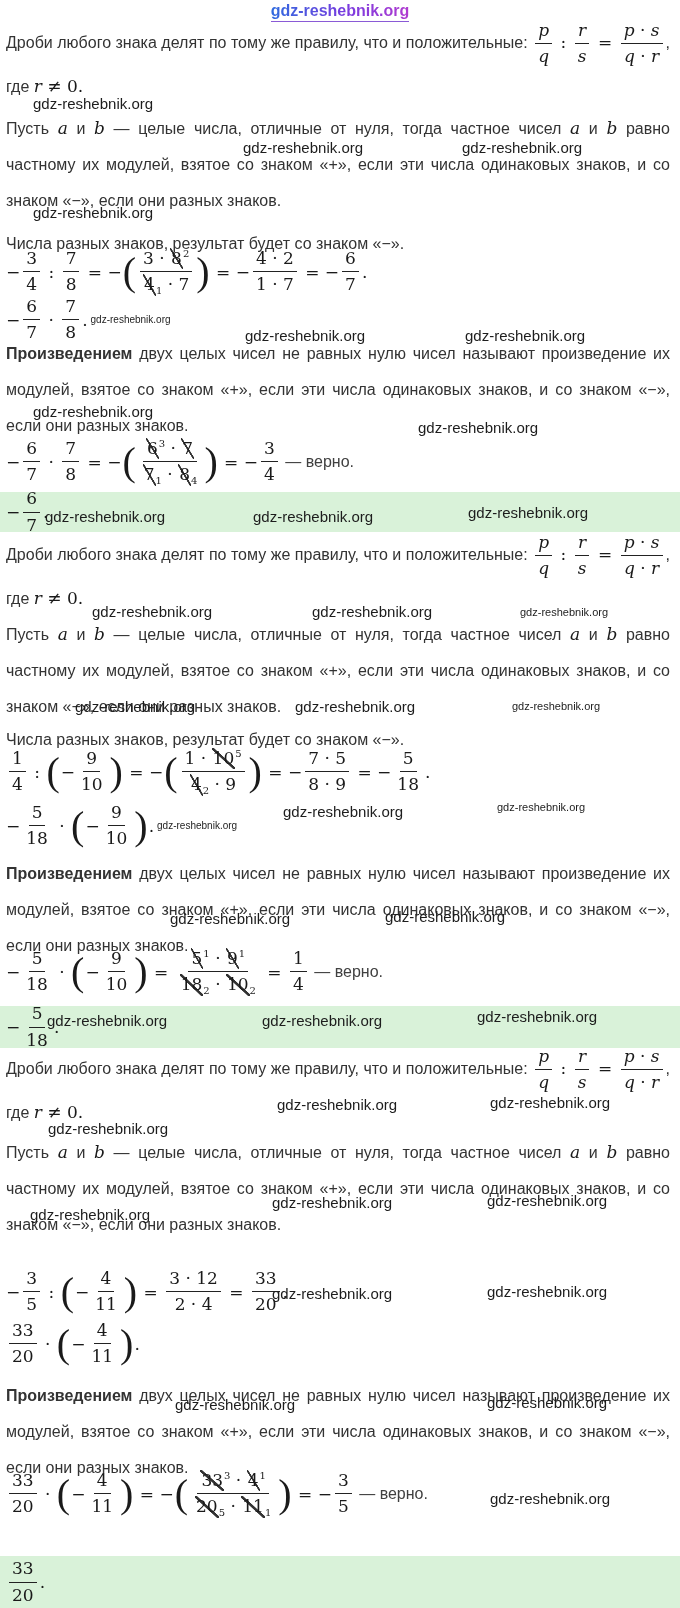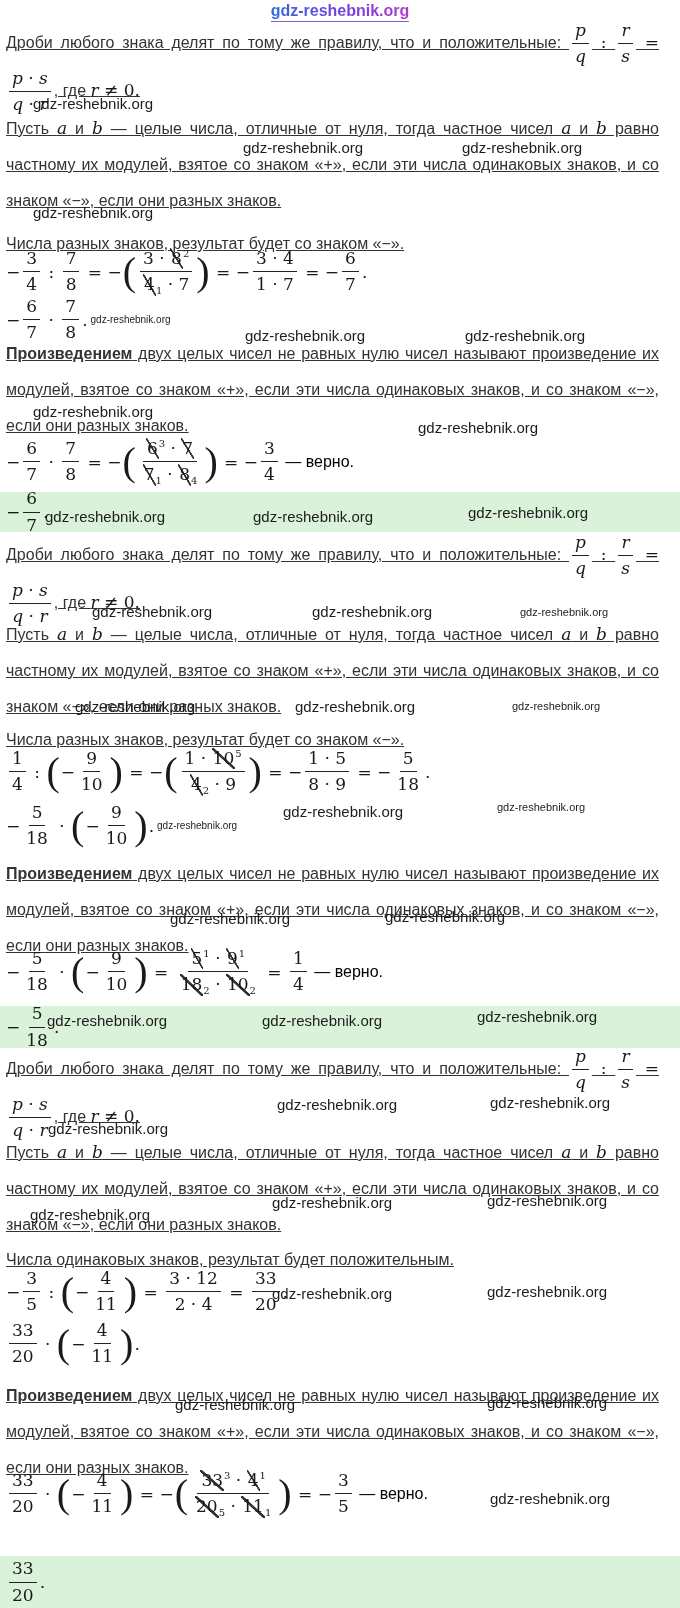--- a/index.html
+++ b/index.html
@@ -12,8 +12,8 @@
              -webkit-background-clip:text;background-clip:text;color:transparent;
              border-bottom:1px solid #8a5ad6;padding-bottom:1px;}
   
-  .blk{position:absolute;left:6px;right:21px;font-size:16px;line-height:36px;
-       text-align:justify;color:#333;text-decoration:underline;}
+  .blk{position:absolute;left:6px;right:10px;font-size:16px;line-height:36px;
+       text-align:justify;color:#333;}
   .tb{font-weight:bold;}
   
   .mt{font-family:"DejaVu Serif","Liberation Serif",serif;color:#1a1a1a;}

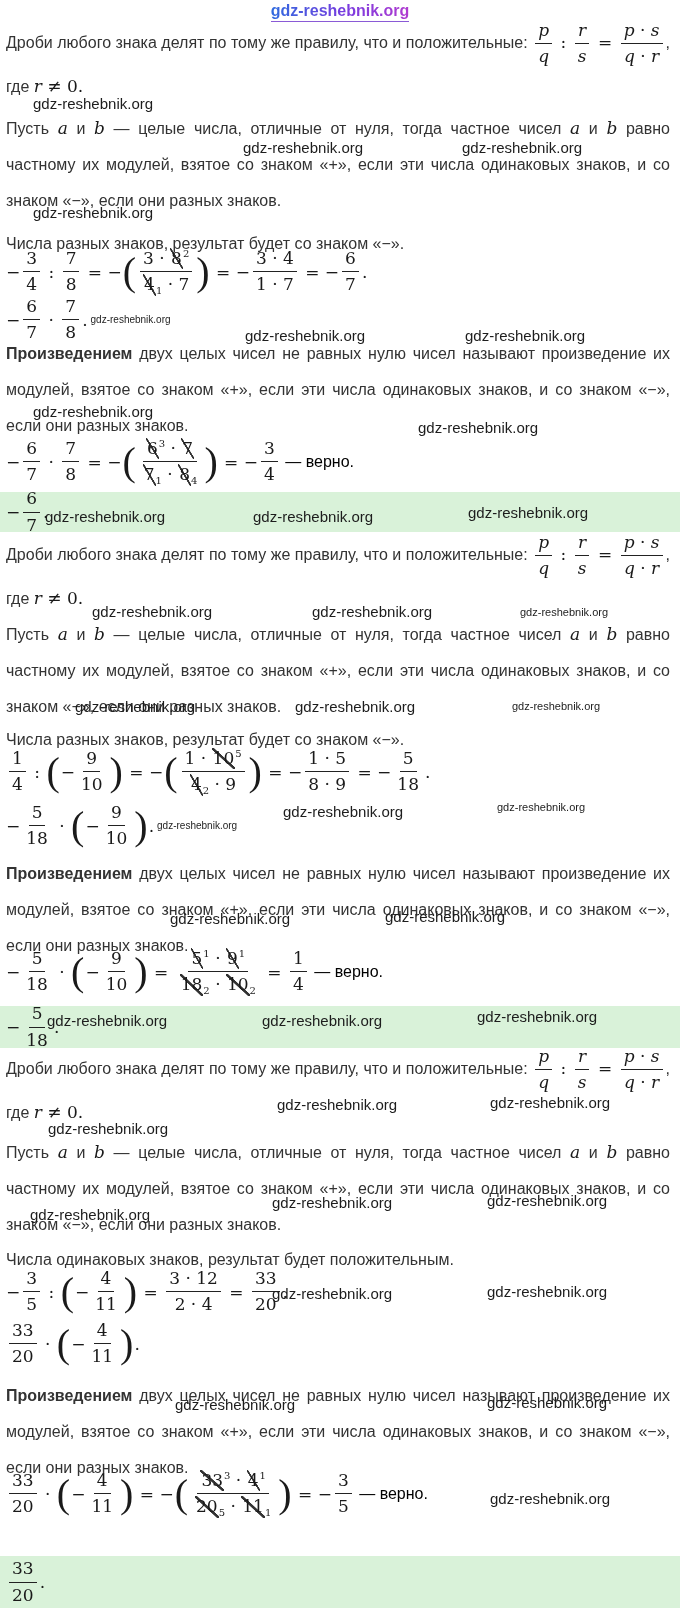--- a/index.html
+++ b/index.html
@@ -75,7 +75,7 @@
       <span class="frac"><span class="num"><span class="mt">3 · </span><span class="mt cwrap"><span class="cancel">8</span><sup>2</sup></span></span><span class="den"><span class="mt cwrap"><span class="cancel">4</span><sub>1</sub></span><span class="mt"> · 7</span></span></span>
       <span class="bigp">)</span>
       <span class="mt"> = −</span>
-      <span class="frac"><span class="num"><span class="mt">3 · 4</span></span><span class="den"><span class="mt">1 · 7</span></span></span>
+      <span class="frac"><span class="num"><span class="mt">4 · 2</span></span><span class="den"><span class="mt">1 · 7</span></span></span>
       <span class="mt"> = −</span>
       <span class="frac"><span class="num"><span class="mt">6</span></span><span class="den"><span class="mt">7</span></span></span>
       <span class="mt">.</span>

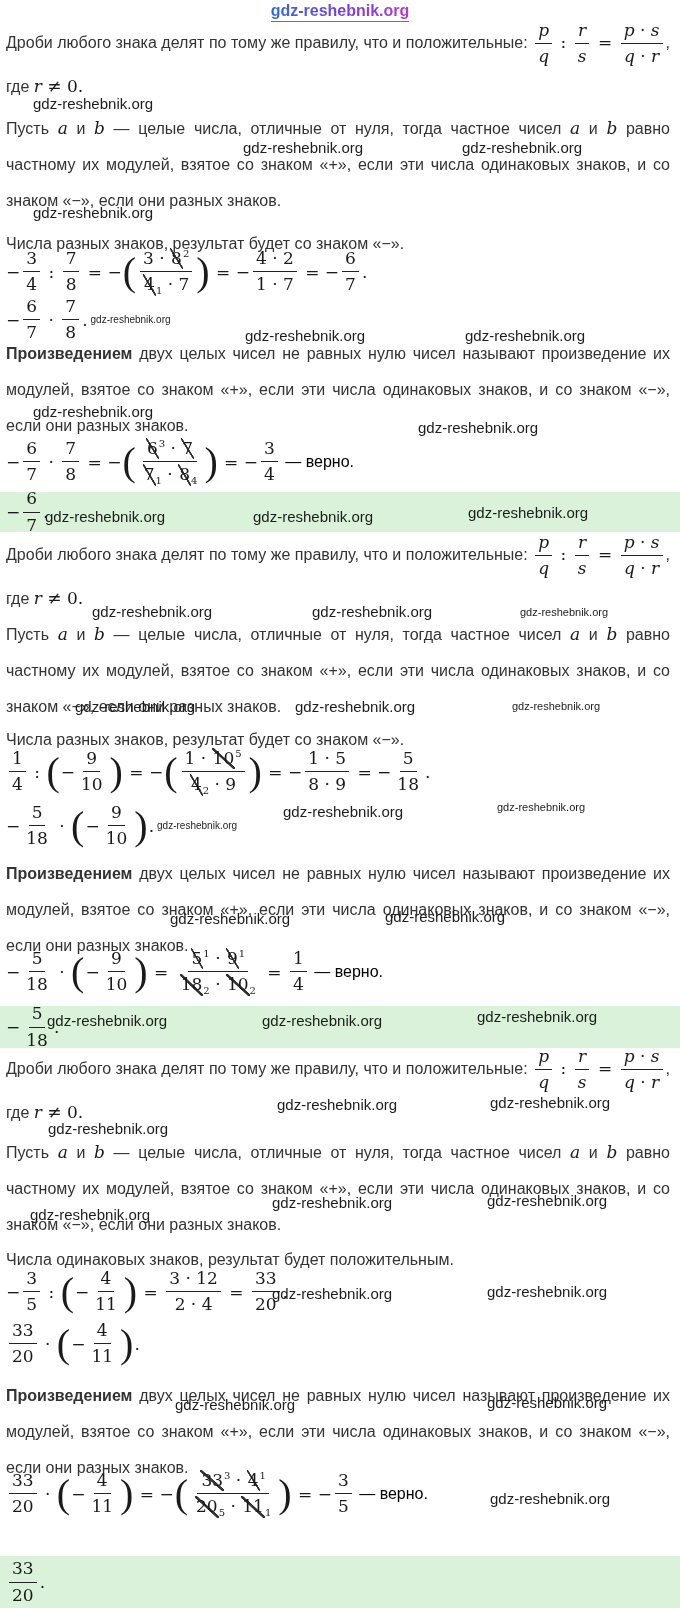--- a/index.html
+++ b/index.html
@@ -22,7 +22,7 @@
   .mrow{display:flex;align-items:center;font-family:"DejaVu Serif","Liberation Serif",serif;
         font-size:17px;color:#1a1a1a;}
   .mrow span{white-space:pre;}
-  .mrow .tx{font-family:"Liberation Sans",sans-serif;font-size:16px;color:#000000;}
+  .mrow .tx{font-family:"Liberation Sans",sans-serif;font-size:16px;color:#404040;}
   .mathline{position:absolute;left:6px;right:10px;}
   .frac{display:inline-flex;flex-direction:column;align-items:center;vertical-align:middle;
         margin:0 3px;text-align:center;line-height:1.25;}

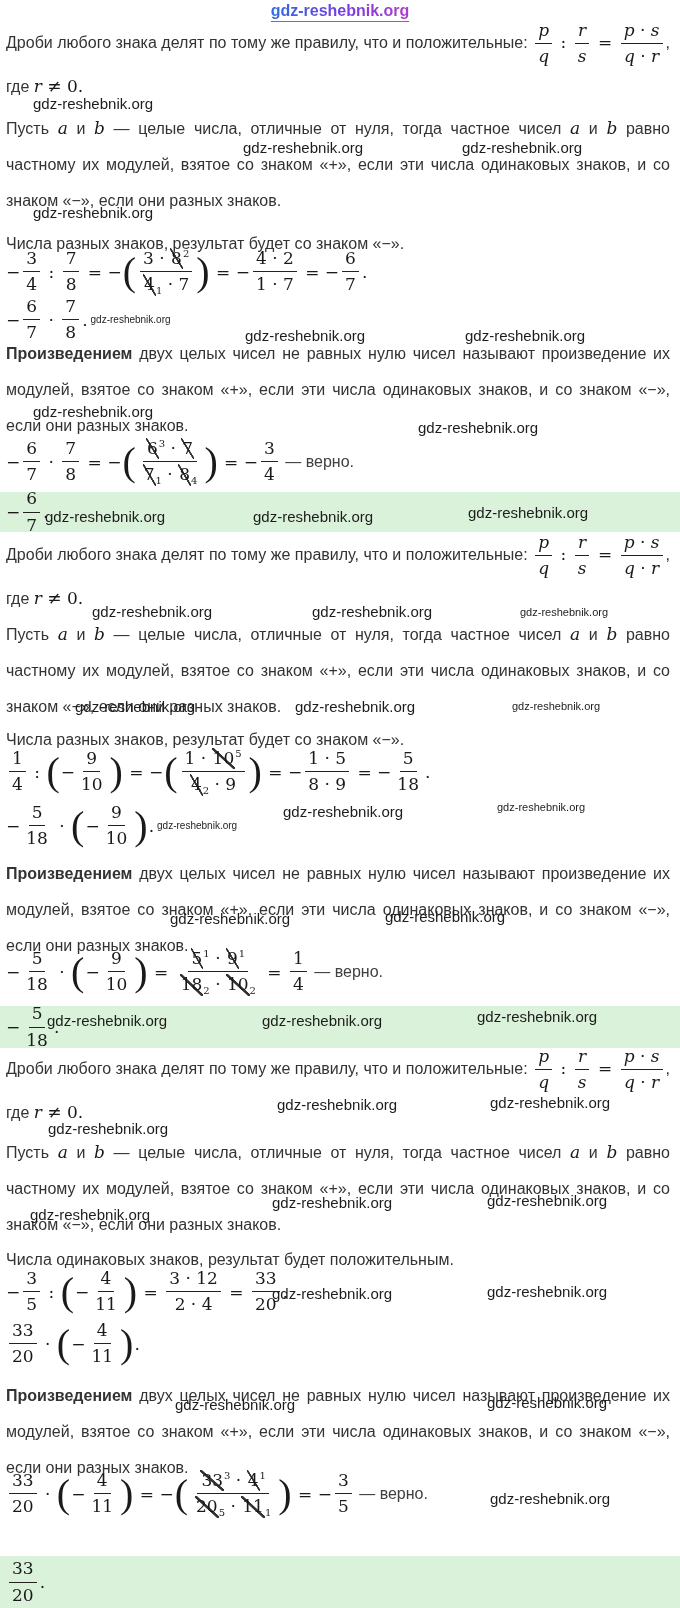--- a/index.html
+++ b/index.html
@@ -134,7 +134,7 @@
       <span class="frac"><span class="num"><span class="mt">1 · </span><span class="mt cwrap"><span class="cancel">10</span><sup>5</sup></span></span><span class="den"><span class="mt cwrap"><span class="cancel">4</span><sub>2</sub></span><span class="mt"> · 9</span></span></span>
       <span class="bigp">)</span>
       <span class="mt"> = −</span>
-      <span class="frac"><span class="num"><span class="mt">1 · 5</span></span><span class="den"><span class="mt">8 · 9</span></span></span>
+      <span class="frac"><span class="num"><span class="mt">7 · 5</span></span><span class="den"><span class="mt">8 · 9</span></span></span>
       <span class="mt"> = −</span>
       <span class="frac"><span class="num"><span class="mt">5</span></span><span class="den"><span class="mt">18</span></span></span>
       <span class="mt">.</span>

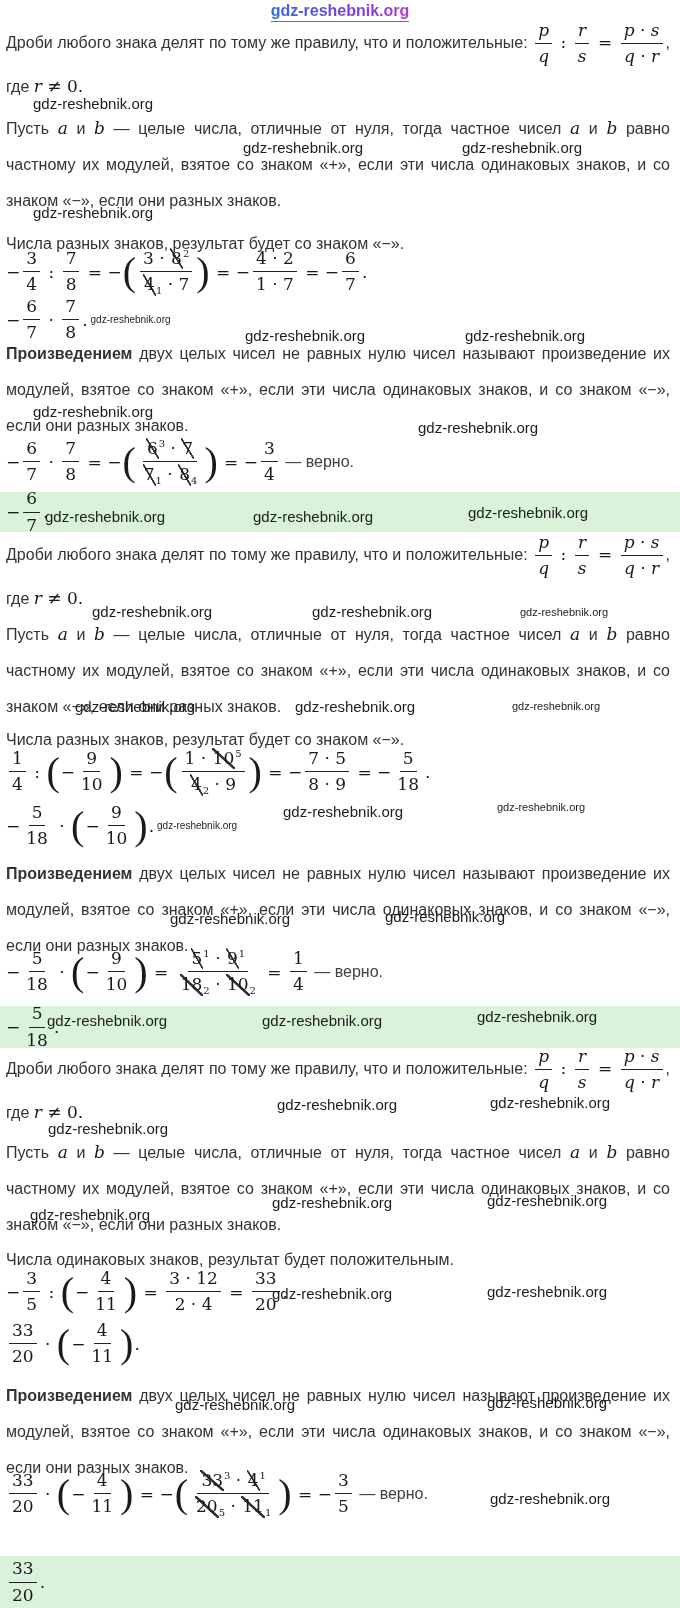--- a/index.html
+++ b/index.html
@@ -184,7 +184,6 @@
         <span class="den"><span class="mt mi">q</span><span class="mt"> · </span><span class="mt mi">r</span></span>
       </span><span class="tx">, где </span><span class="mt mi">r</span><span class="mt"> ≠ 0.</span></div>
   <div class="blk" style="top:1134px"><span class="tx">Пусть </span><span class="mt mi">a</span><span class="tx"> и </span><span class="mt mi">b</span><span class="tx"> — целые числа, отличные от нуля, тогда частное чисел </span><span class="mt mi">a</span><span class="tx"> и </span><span class="mt mi">b</span><span class="tx"> равно частному их модулей, взятое со знаком «+», если эти числа одинаковых знаков, и со знаком «−», если они разных знаков.</span></div>
-  <div class="blk" style="top:1242px">Числа одинаковых знаков, результат будет положительным.</div>
   <div class="mathline mrow" style="top:1268px">
       <span class="mt">−</span>
       <span class="frac"><span class="num"><span class="mt">3</span></span><span class="den"><span class="mt">5</span></span></span>

